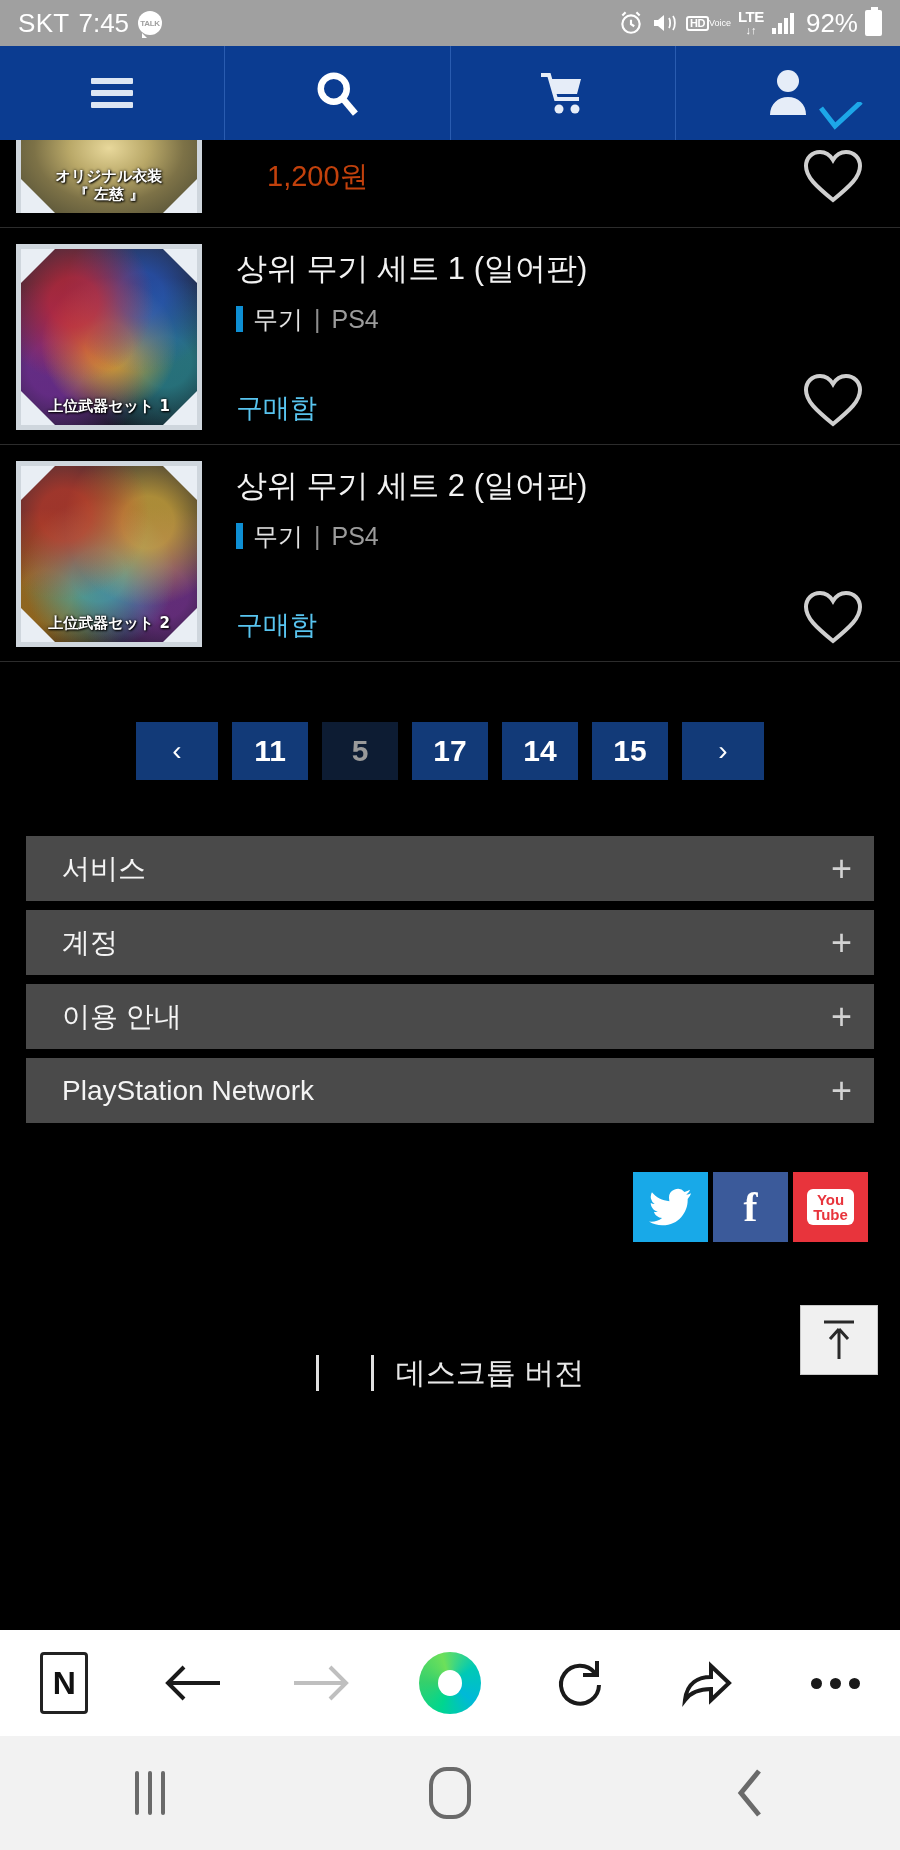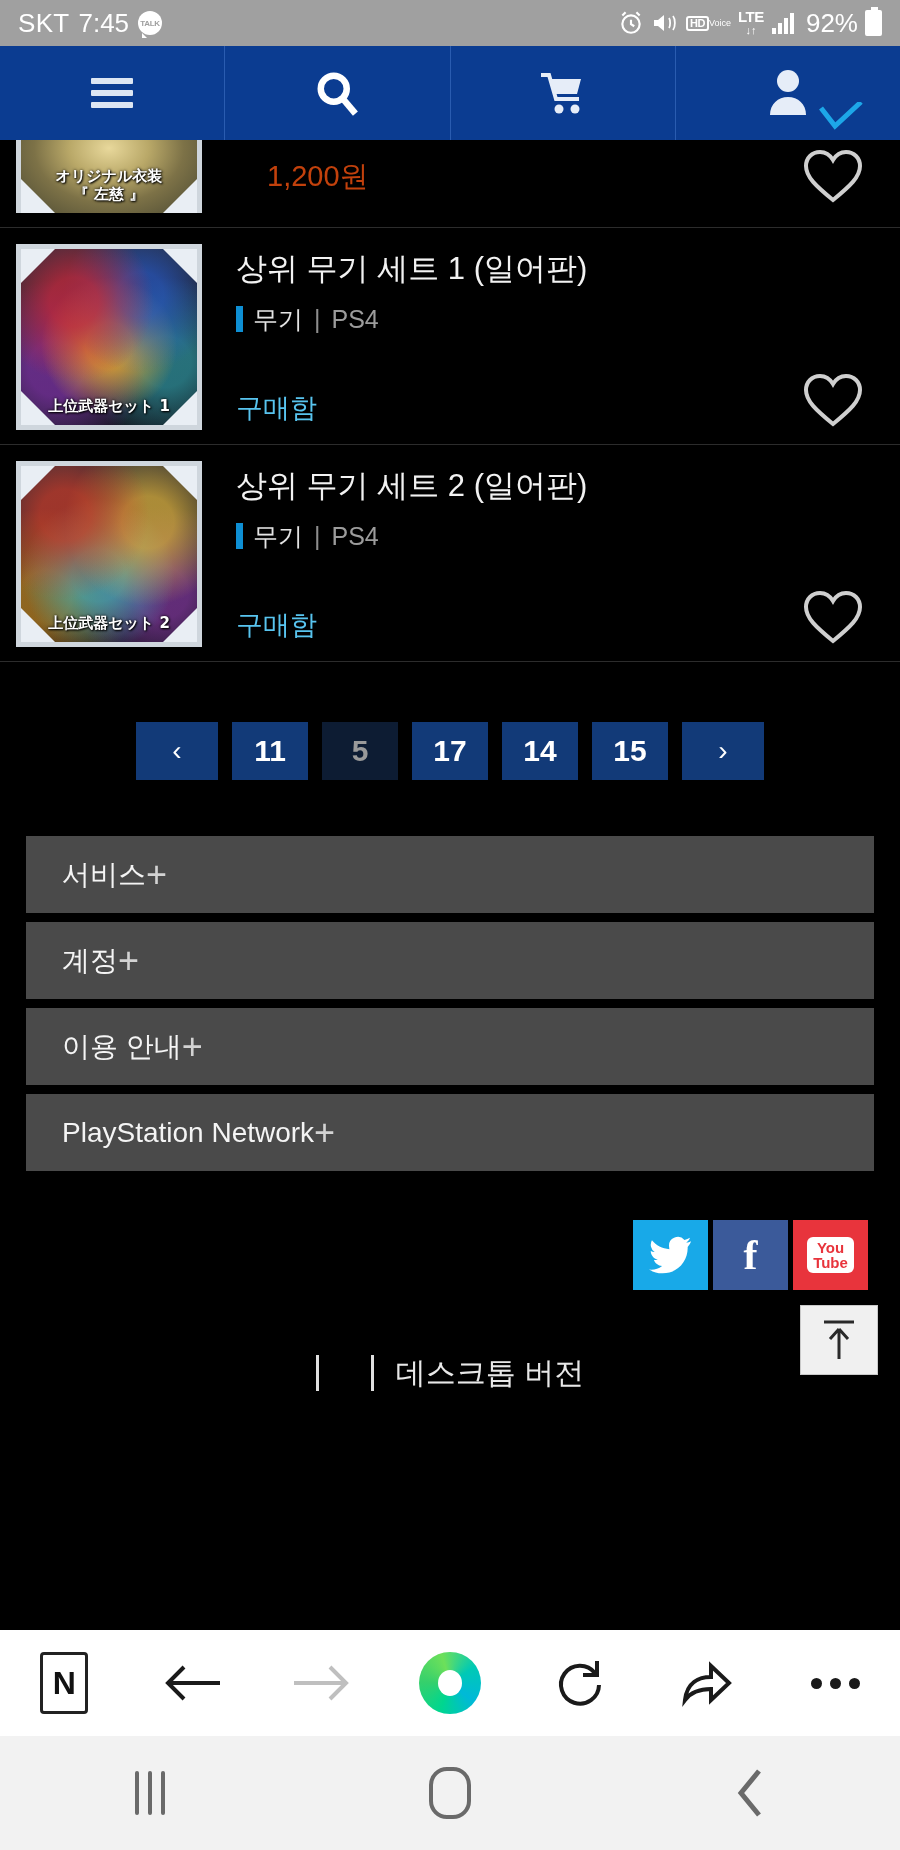--- a/index.html
+++ b/index.html
@@ -167,8 +167,8 @@
   
   .accwrap { padding:10px 26px 0 26px; }
   .acc {
-    background:#4a4a4a; height:77px; margin-bottom:9px;
-    display:flex; align-items:center; 
+    background:#4a4a4a; height:65px; margin-bottom:9px;
+    display:flex; align-items:center; justify-content:space-between;
     padding:0 22px 0 36px;
   }
   .acc-label { color:#f4f4f4; font-size:28px; }

